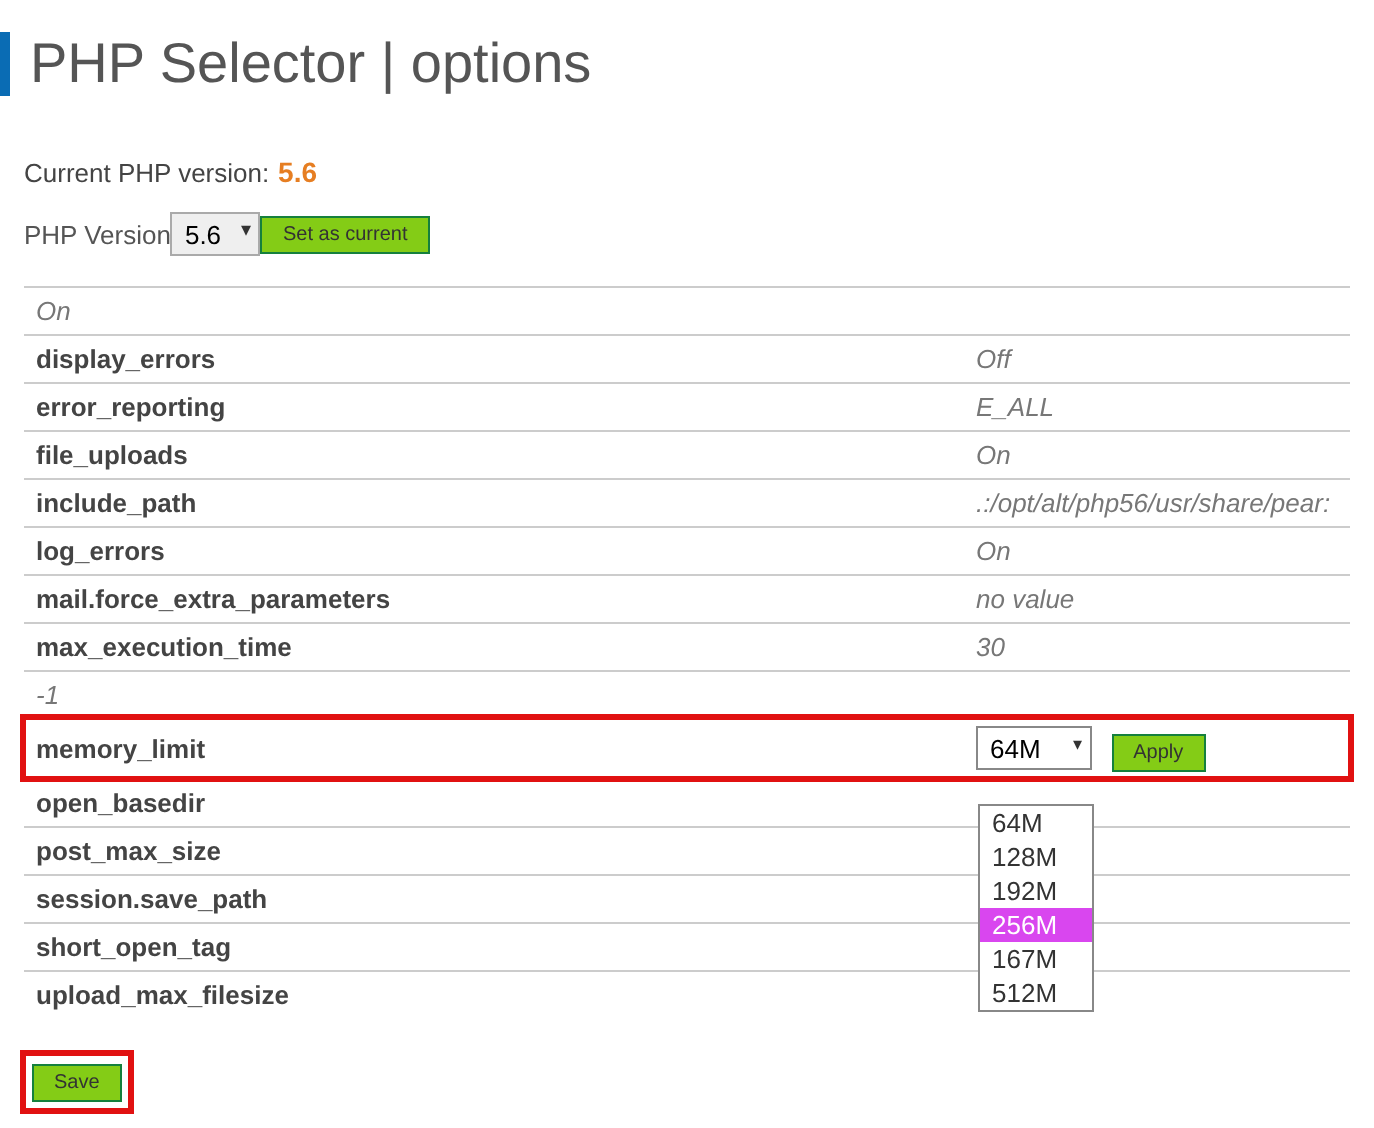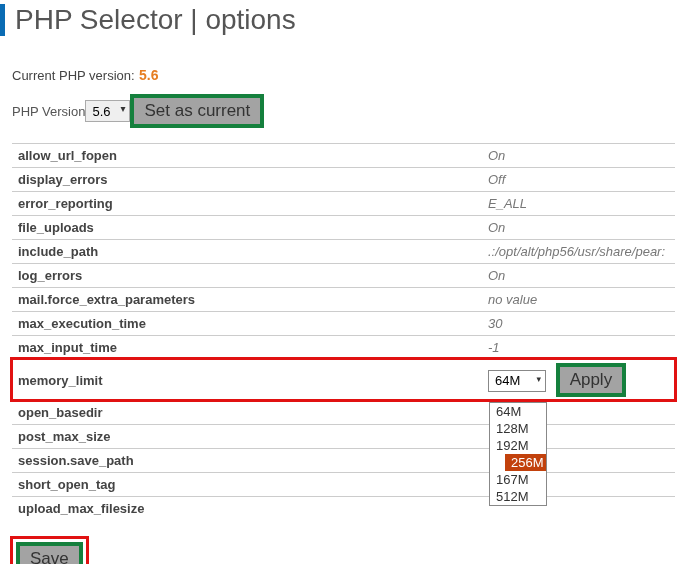--- a/index.html
+++ b/index.html
@@ -15,7 +15,7 @@
     .header {
       border-left: 5px solid #0a6cb4;
       padding-left: 10px;
-      margin: 4px 0 30px 0;
+      margin: 16px 0 30px 0;
     }
     .header h1 {
       font-size: 28px;

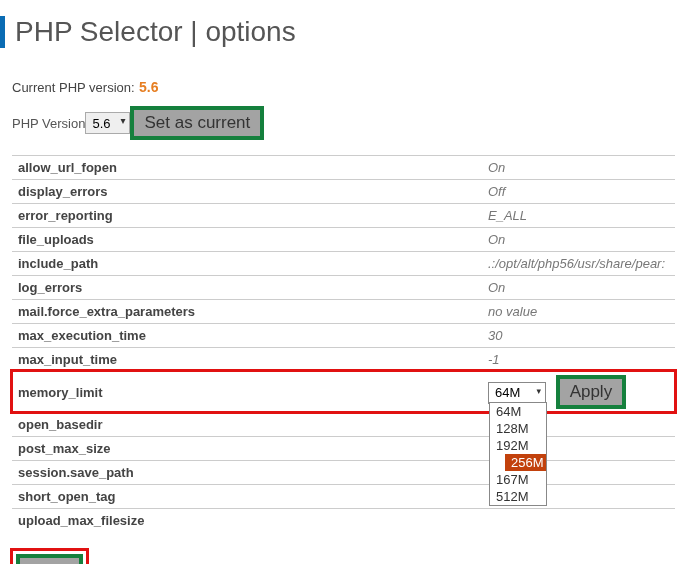--- a/index.html
+++ b/index.html
@@ -69,10 +69,10 @@
       pointer-events: none;
     }
     .btn {
-      background: #a3a3a3;
-      border: 4px solid #15803d;
+      background: #84cc16;
+      border: 1px solid #15803d;
       padding: 3px 10px;
-      font-size: 17px;
+      font-size: 10px;
       cursor: pointer;
       color: #333;
     }

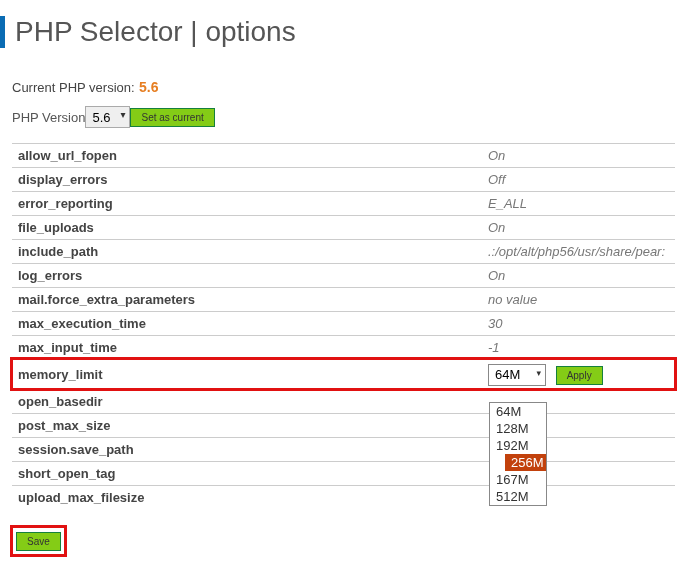--- a/index.html
+++ b/index.html
@@ -185,7 +185,6 @@
 
   <div class="opt-table">
     <div class="opt-row">
-      <div class="opt-key">allow_url_fopen</div>
       <div class="opt-val">On</div>
     </div>
     <div class="opt-row">

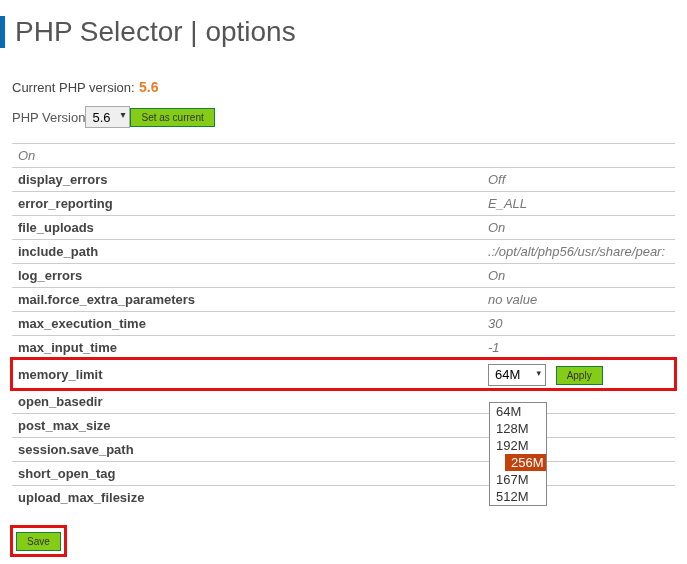--- a/index.html
+++ b/index.html
@@ -216,7 +216,6 @@
       <div class="opt-val">30</div>
     </div>
     <div class="opt-row">
-      <div class="opt-key">max_input_time</div>
       <div class="opt-val">-1</div>
     </div>
 

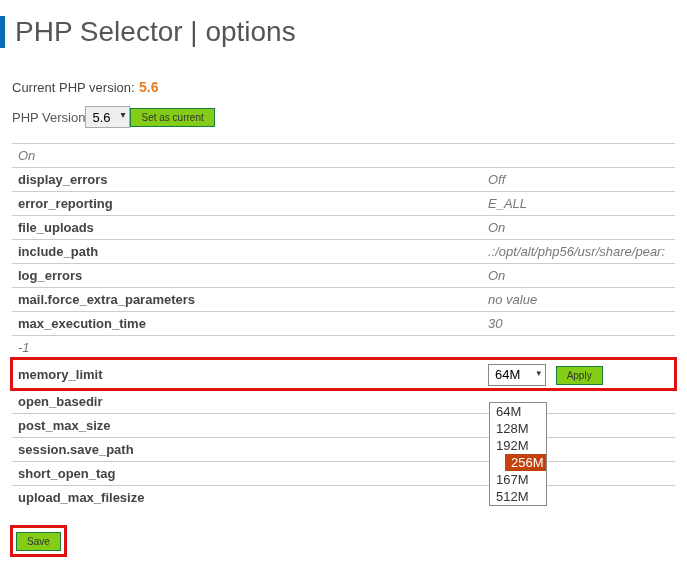--- a/index.html
+++ b/index.html
@@ -150,9 +150,8 @@
       cursor: pointer;
     }
     .dd-item.sel {
-      background: #c2410c;
+      background: #d946ef;
       color: #fff;
-      margin-left: 15px;
     }
     .save-wrap {
       margin-top: 18px;

